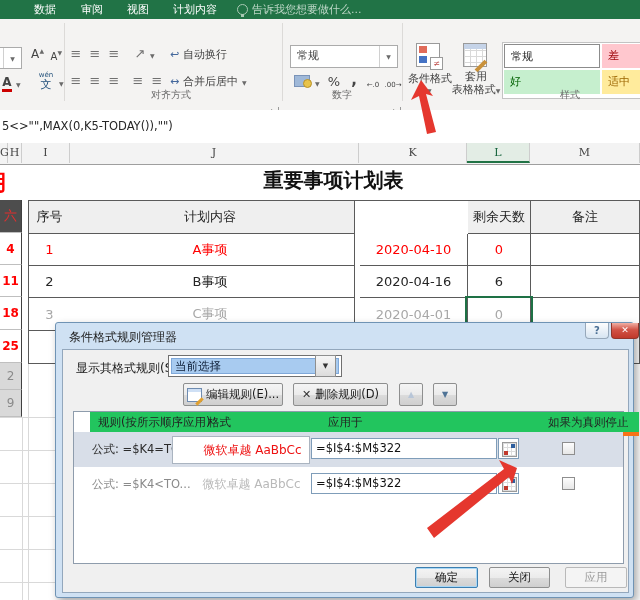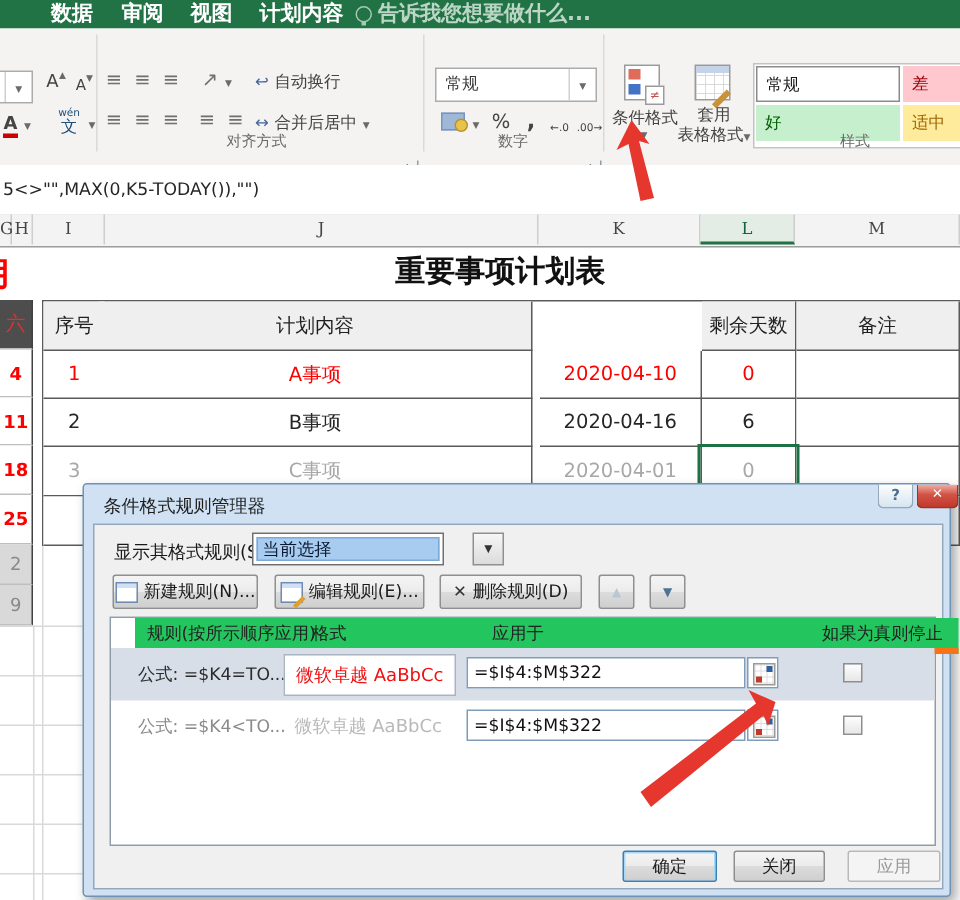--- a/index.html
+++ b/index.html
@@ -7,7 +7,7 @@
           font-family:"DejaVu Sans",sans-serif;font-size:12px;color:#262626;background:#fff;}
   
   .tabbar{position:absolute;left:0;top:0;width:640px;height:19px;background:#217346;}
-  .tab{position:absolute;top:0;height:19px;line-height:19px;color:#fff;font-size:14px;white-space:nowrap;font-weight:bold;}
+  .tab{position:absolute;top:0;height:19px;line-height:19px;color:#fff;font-size:11px;white-space:nowrap;}
   .tellme{color:#bcd6c6;}
   .bulb{position:absolute;top:4px;width:9px;height:9px;border:1px solid #a9c9b4;border-radius:50%;}
   .bulb:after{content:"";position:absolute;left:3px;top:9px;width:3px;height:3px;background:#a9c9b4;}

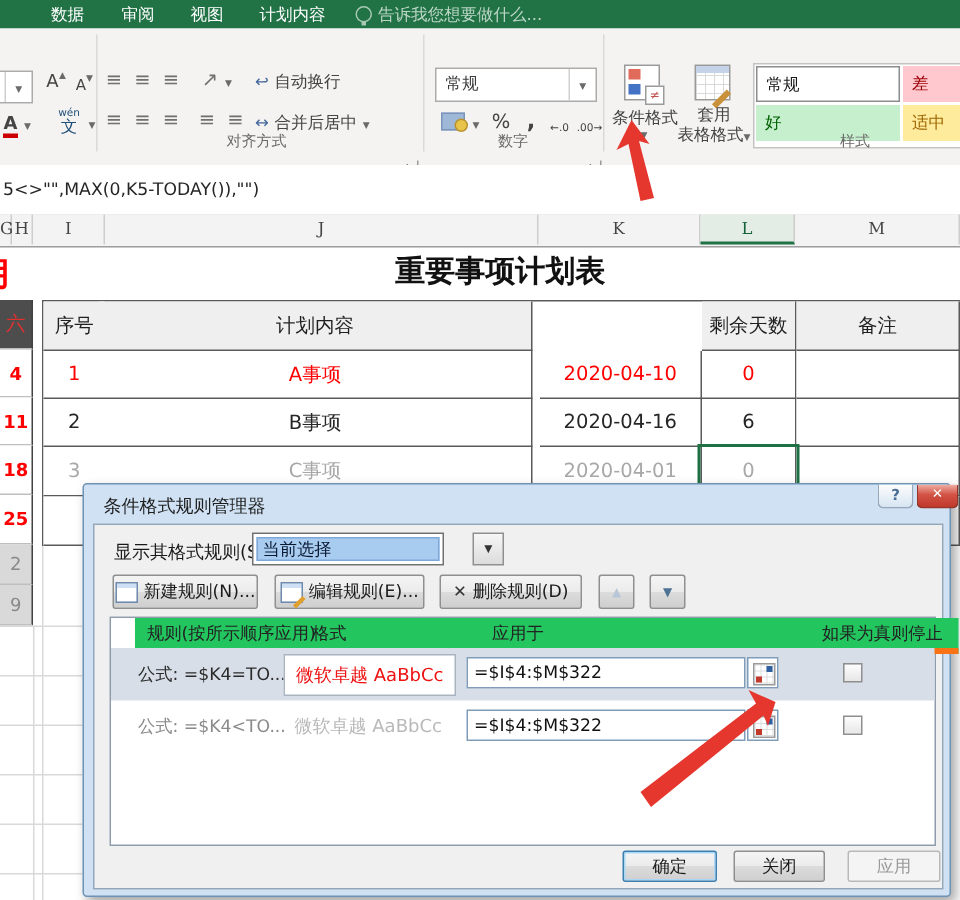--- a/index.html
+++ b/index.html
@@ -73,7 +73,7 @@
   .dclose{position:absolute;left:555px;top:0;width:28px;height:16px;background:linear-gradient(#f0b0a4,#d25346 45%,#c0392b);border:1px solid #93362b;border-top:none;border-radius:0 0 4px 4px;text-align:center;font-size:9px;font-weight:700;color:#fff;line-height:15px;box-sizing:border-box;}
   .dpanel{position:absolute;left:6px;top:26px;width:567px;height:244px;background:#f0f0f0;border:1px solid #93a7bc;box-sizing:border-box;}
   .dlabel{position:absolute;left:13px;top:10px;font-size:12px;color:#1a1a1a;}
-  .dcombo{position:absolute;left:105px;top:5px;width:128px;height:22px;background:#fff;border:1px solid #707070;box-sizing:border-box;}
+  .dcombo{position:absolute;left:105px;top:5px;width:174px;height:22px;background:#fff;border:1px solid #707070;box-sizing:border-box;}
   .dcombo .hl{position:absolute;left:2px;top:2px;right:2px;bottom:2px;background:#a8cbf0;border:1px solid #7fa8d9;font-size:11.5px;line-height:15px;padding-left:3px;color:#0a1a33;}
   .dcombobtn{position:absolute;left:252px;top:5px;width:21px;height:22px;background:linear-gradient(#f6f6f6,#dcdcdc);border:1px solid #8e8f8f;box-sizing:border-box;text-align:center;line-height:20px;font-size:7px;color:#333;}
   .btn7{position:absolute;height:23px;background:linear-gradient(#f4f4f4,#ebebeb 50%,#dcdcdc 50%,#cfcfcf);border:1px solid #8e8f8f;border-radius:2px;box-sizing:border-box;font-size:11.5px;color:#1a1a1a;display:flex;align-items:center;justify-content:center;gap:4px;}

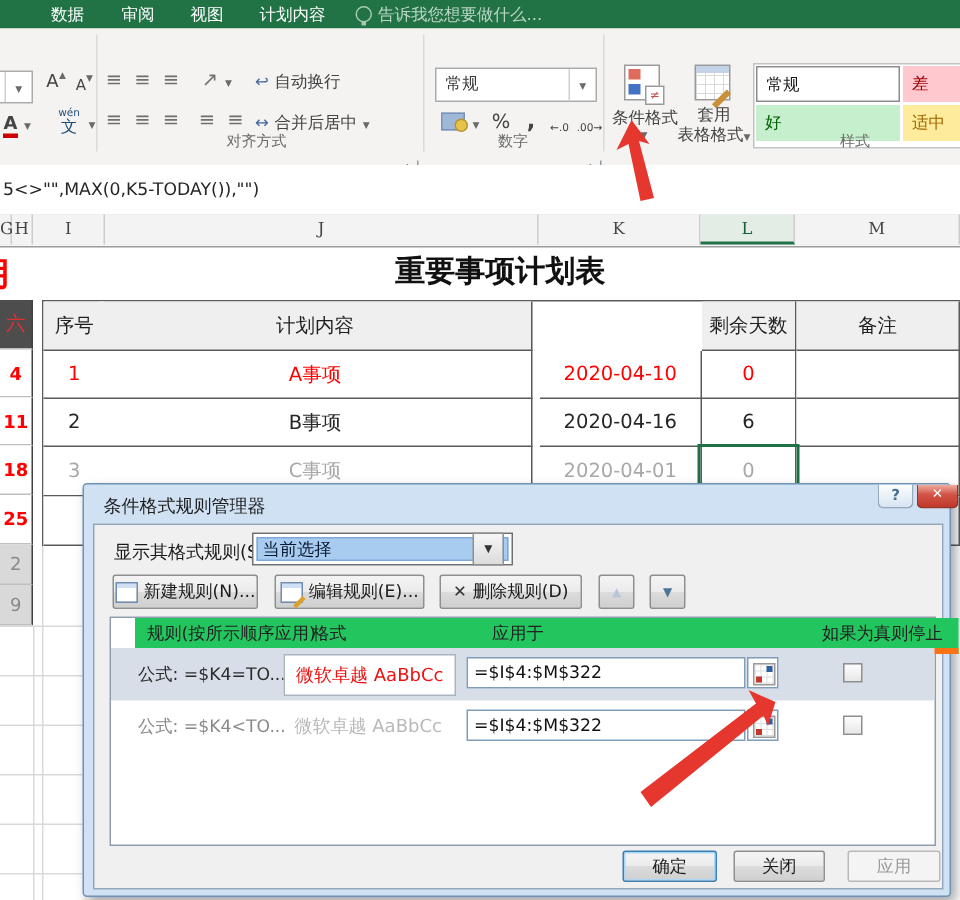--- a/index.html
+++ b/index.html
@@ -306,10 +306,6 @@
       </div>
       <div class="dcombobtn"><span>▼</span></div>
 
-      <div class="btn7" style="left:12px;top:33px;width:97px">
-        <span class="ruleicon"></span>
-        <span>新建规则(N)...</span>
-      </div>
       <div class="btn7" style="left:120px;top:33px;width:100px">
         <span class="ruleicon pencil"></span>
         <span>编辑规则(E)...</span>

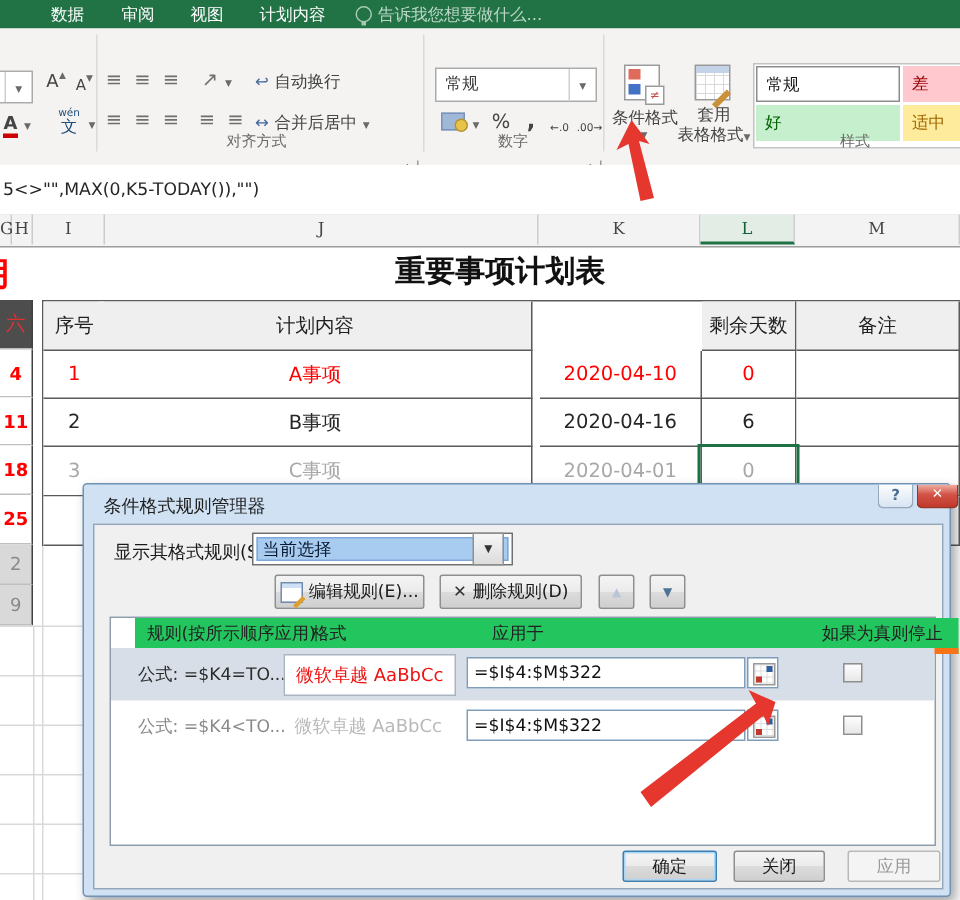--- a/index.html
+++ b/index.html
@@ -88,7 +88,7 @@
   .drow{position:absolute;left:0;width:549px;height:35px;}
   .drow.sel{background:#d8dee8;}
   .rtext{position:absolute;left:18px;top:10px;font-size:11.5px;}
-  .pv{position:absolute;left:115px;top:4px;width:113px;height:26px;display:flex;align-items:center;justify-content:center;font-size:12px;}
+  .pv{position:absolute;left:98px;top:4px;width:113px;height:26px;display:flex;align-items:center;justify-content:center;font-size:12px;padding-left:23px;}
   .pv.boxed{background:#fff;border:1px solid #aab4c0;}
   .rin{position:absolute;left:237px;top:6px;width:186px;height:21px;background:#fff;border:1px solid #7f9db9;box-sizing:border-box;font-size:11.5px;line-height:19px;padding-left:4px;color:#111;}
   .rpick{position:absolute;left:424px;top:6px;width:21px;height:21px;background:#fff;border:1px solid #7f9db9;box-sizing:border-box;}

